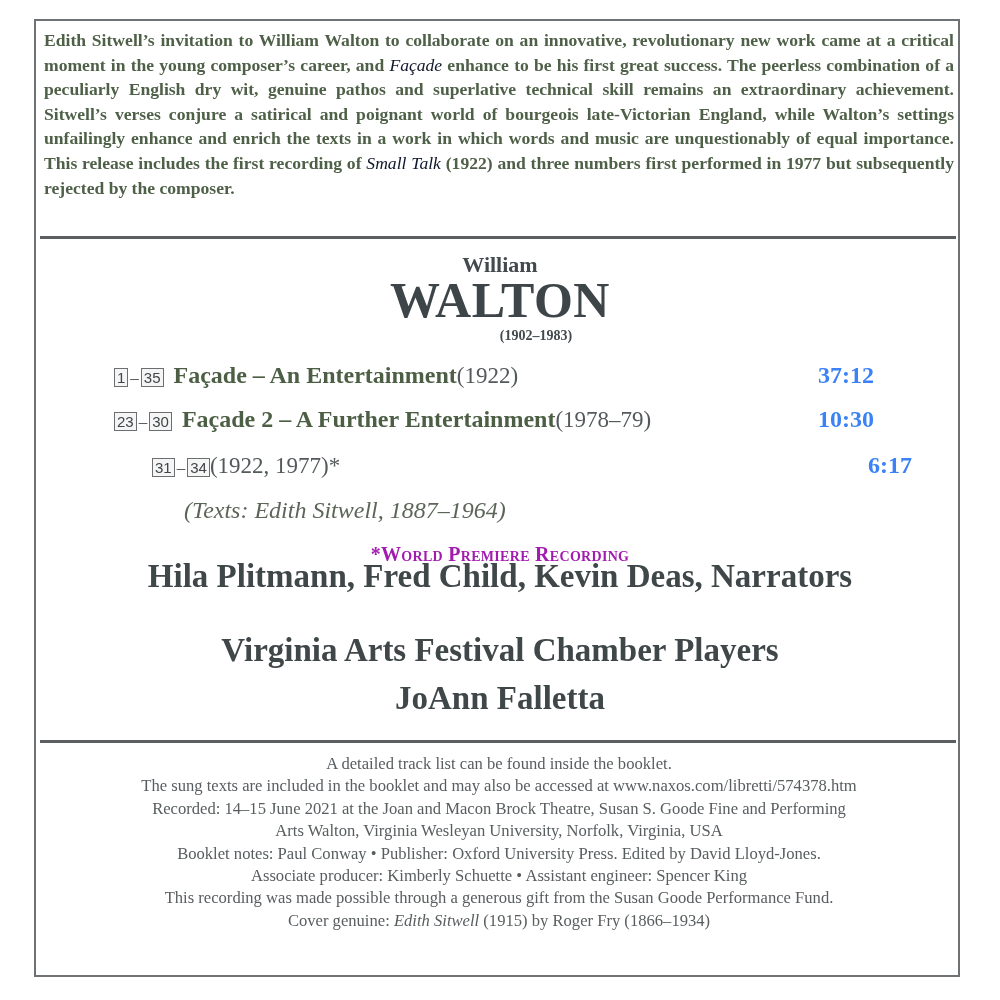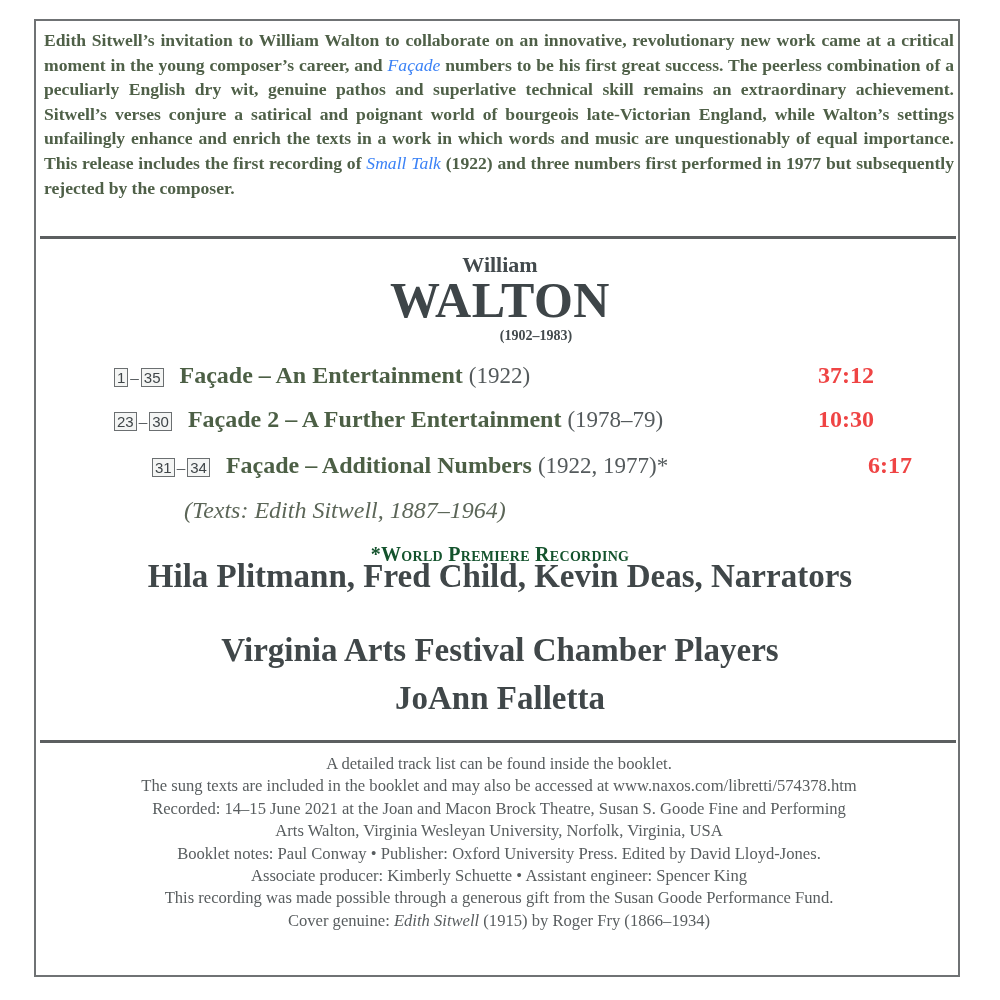--- a/index.html
+++ b/index.html
@@ -9,7 +9,7 @@
            border:2px solid #6f7274; box-sizing:border-box; background:#fff; }
   .blurb { position:absolute; left:44px; top:28px; width:910px; font-weight:bold; font-size:17.6px;
            line-height:24.6px; color:#4f6048; text-align:justify; text-align-last:left; margin:0; }
-  .blurb i { font-style:italic; font-weight:normal; color:#3b82f6; }
+  .blurb i { font-style:italic; font-weight:normal; color:#0f172a; }
   .rule { position:absolute; left:40px; width:916px; height:3px; background:#5c5f60; }
   .composer-first { position:absolute; left:0; width:1000px; top:252px; text-align:center;
                     font-weight:bold; font-size:22px; color:#434a4d; }

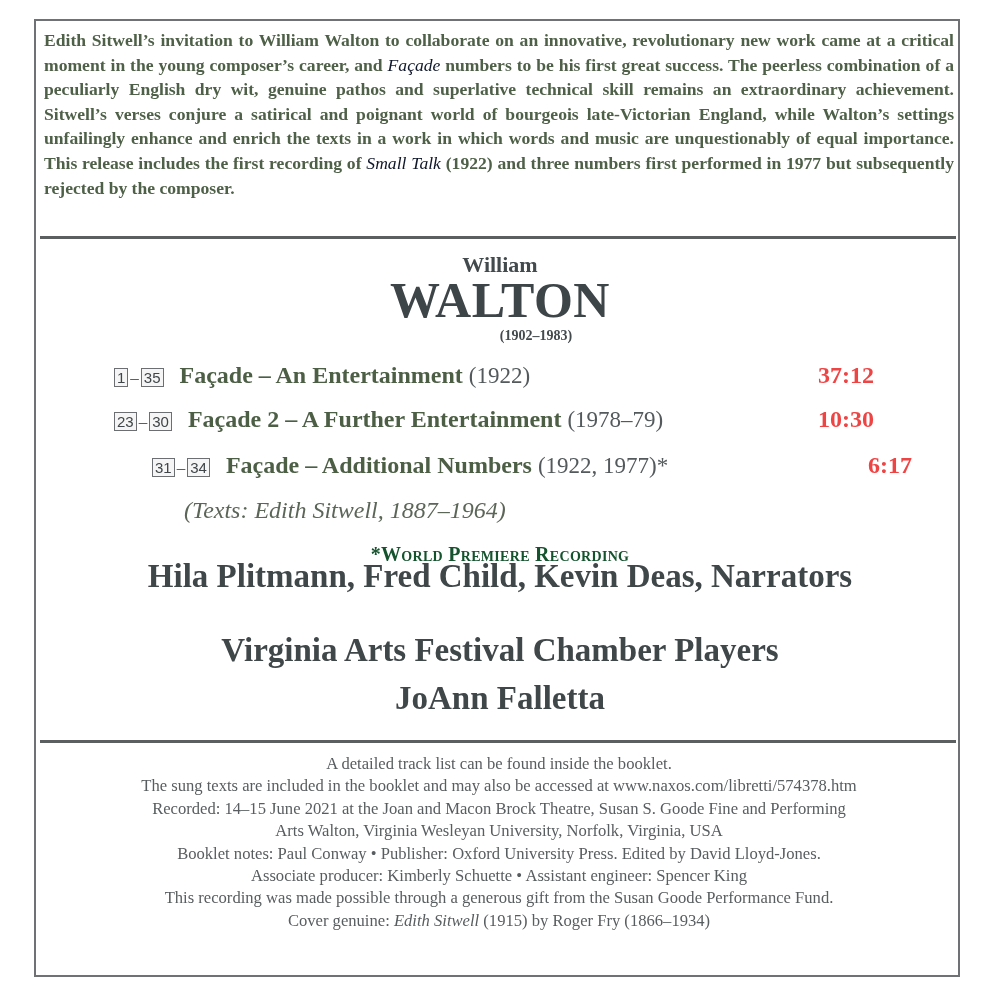--- a/index.html
+++ b/index.html
@@ -41,7 +41,7 @@
 
 <p class="blurb">
   <span>Edith Sitwell’s invitation to William Walton to collaborate on an innovative, revolutionary new</span>
-  <span>work came at a critical moment in the young composer’s career, and </span><i>Façade</i><span> numbers to be his</span>
+  <span>work came at a critical moment in the young composer’s career, and </span><i>Façade</i><span> enhance to be his</span>
   <span>first great success. The peerless combination of a peculiarly English dry wit, genuine pathos and</span>
   <span>superlative technical skill remains an extraordinary achievement. Sitwell’s verses conjure a</span>
   <span>satirical and poignant world of bourgeois late-Victorian England, while Walton’s settings</span>

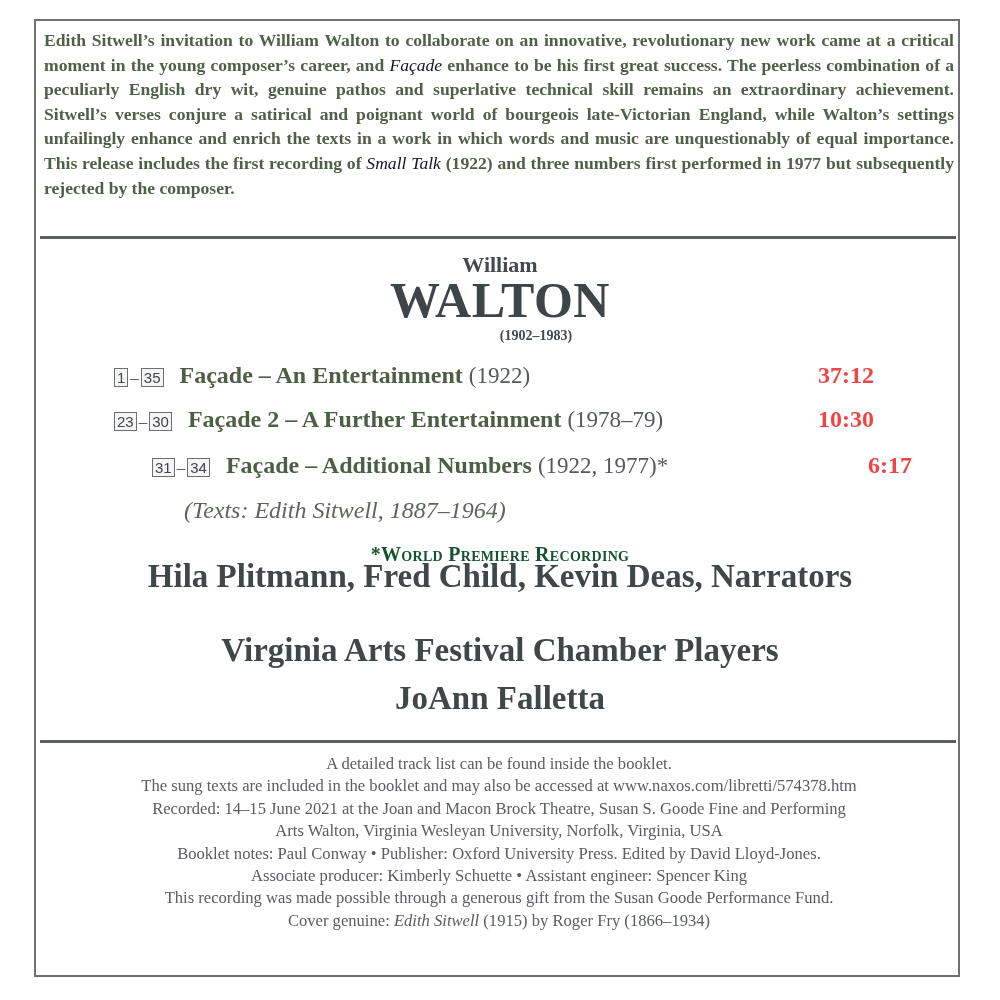--- a/index.html
+++ b/index.html
@@ -21,7 +21,7 @@
   .tnum { display:inline-block; border:1px solid #6b6f71; font-family:"Liberation Sans", sans-serif;
           font-size:15px; line-height:17px; padding:0 2px; color:#3f4548; background:#f4f5f4; vertical-align:middle; }
   .dash { color:#3f4548; font-size:17px; margin:0 2px; }
-  .ttitle { font-weight:bold; font-size:24px; color:#4c5f45; margin-left:16px; }
+  .ttitle { font-weight:bold; font-size:24px; color:#4c5f45; margin-left:10px; }
   .tyear { font-size:23px; color:#545a5c; margin-left:6px; }
   .tdur { margin-left:auto; font-weight:bold; font-size:24px; color:#ef4444; }
   .texts { position:absolute; left:184px; top:497px; font-style:italic; font-size:24px; color:#5c6658; }

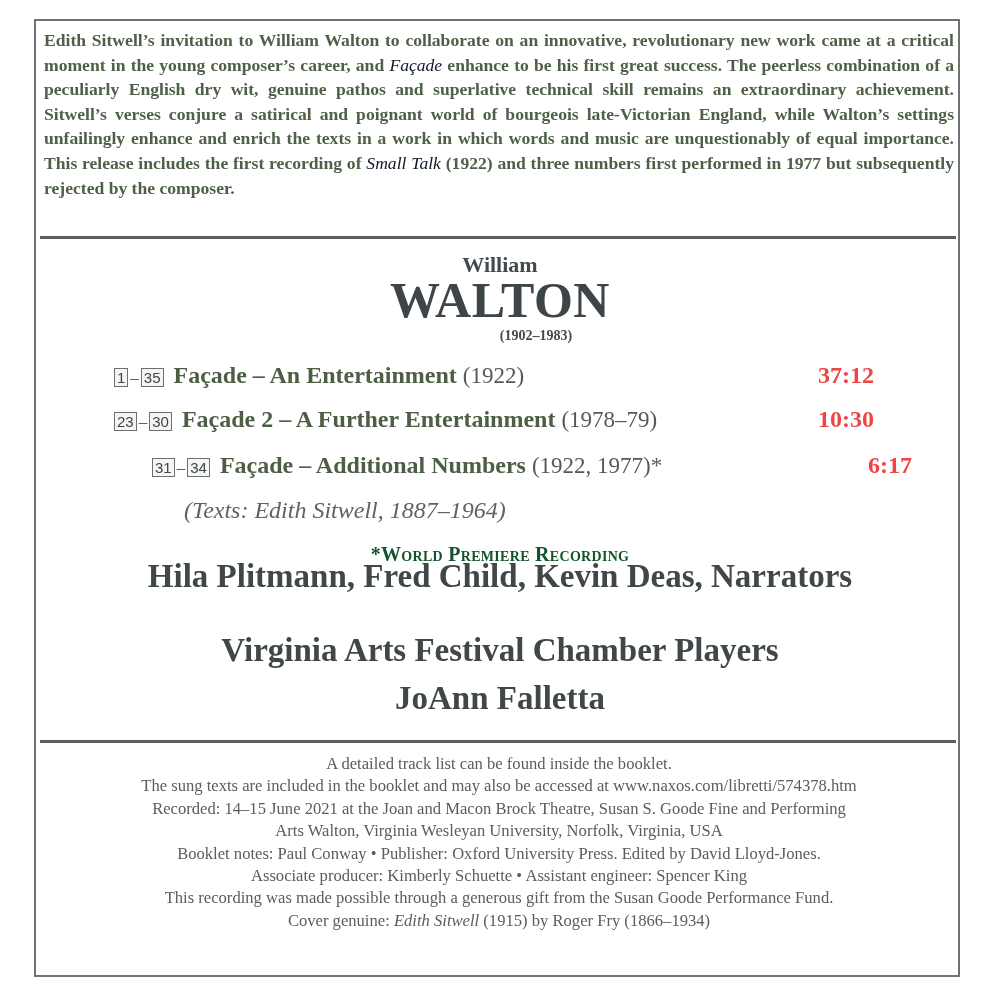--- a/index.html
+++ b/index.html
@@ -22,7 +22,7 @@
           font-size:15px; line-height:17px; padding:0 2px; color:#3f4548; background:#f4f5f4; vertical-align:middle; }
   .dash { color:#3f4548; font-size:17px; margin:0 2px; }
   .ttitle { font-weight:bold; font-size:24px; color:#4c5f45; margin-left:10px; }
-  .tyear { font-size:23px; color:#545a5c; margin-left:6px; }
+  .tyear { font-size:23px; color:#545a5c; margin-left:0; }
   .tdur { margin-left:auto; font-weight:bold; font-size:24px; color:#ef4444; }
   .texts { position:absolute; left:184px; top:497px; font-style:italic; font-size:24px; color:#5c6658; }
   .premiere { position:absolute; left:0; width:1000px; top:543px; text-align:center; font-weight:bold;

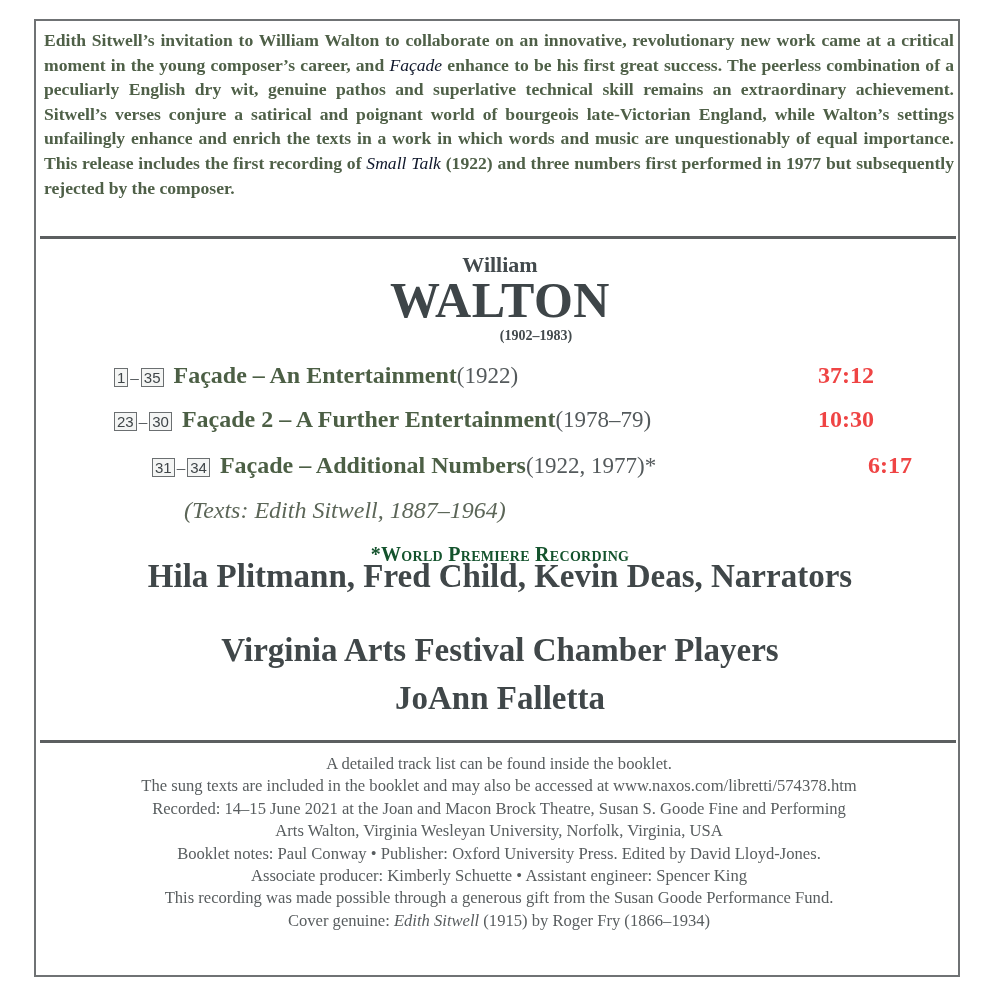--- a/index.html
+++ b/index.html
@@ -23,7 +23,7 @@
   .dash { color:#3f4548; font-size:17px; margin:0 2px; }
   .ttitle { font-weight:bold; font-size:24px; color:#4c5f45; margin-left:10px; }
   .tyear { font-size:23px; color:#545a5c; margin-left:0; }
-  .tdur { margin-left:auto; font-weight:bold; font-size:24px; color:#ef4444; }
+  .tdur { margin-left:auto; font-weight:bold; font-size:24px; color:#3b82f6; }
   .texts { position:absolute; left:184px; top:497px; font-style:italic; font-size:24px; color:#5c6658; }
   .premiere { position:absolute; left:0; width:1000px; top:543px; text-align:center; font-weight:bold;
               font-size:20px; color:#14532d; font-variant:small-caps; letter-spacing:0.3px;font-family:Liberation Serif, serif; }

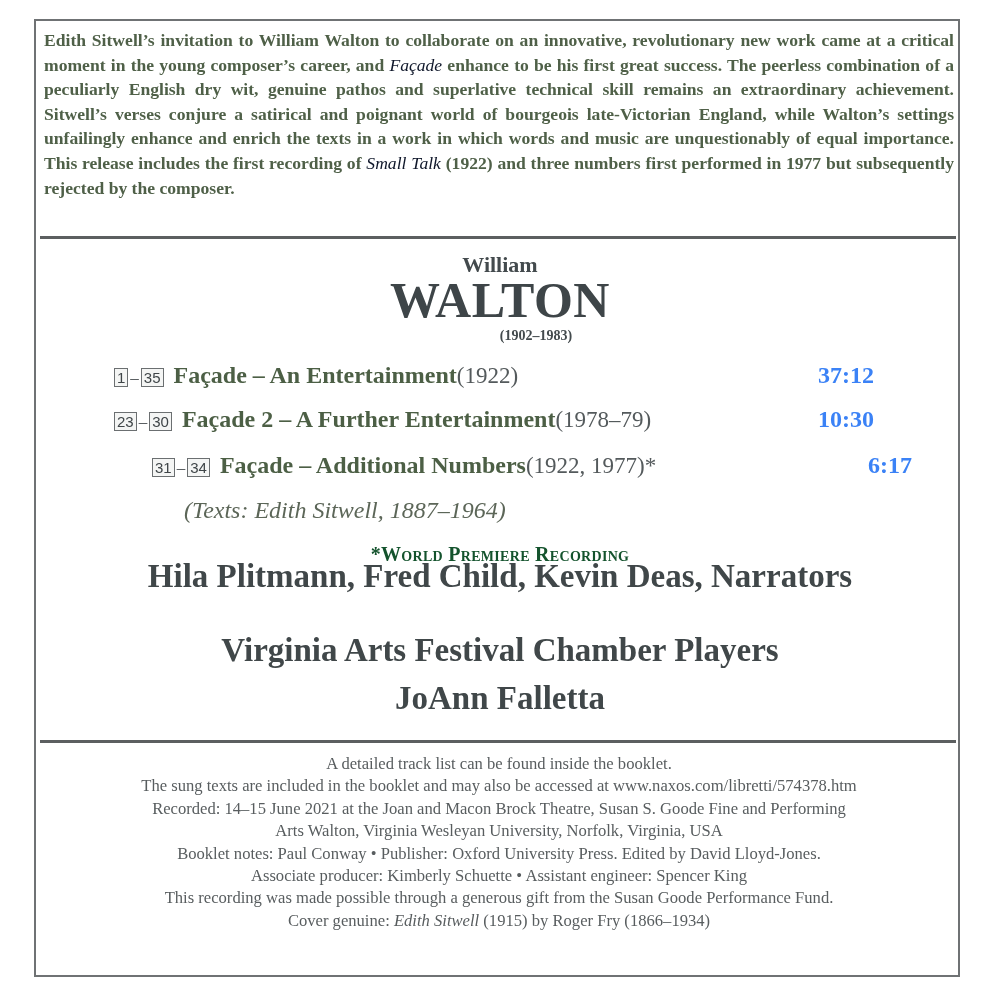--- a/index.html
+++ b/index.html
@@ -76,7 +76,6 @@
   <span class="tnum">31</span>
     <span class="dash">–</span>
     <span class="tnum">34</span>
-  <span class="ttitle">Façade – Additional Numbers</span>
   <span class="tyear">(1922, 1977)*</span>
   <span class="tdur">6:17</span>
 </div>

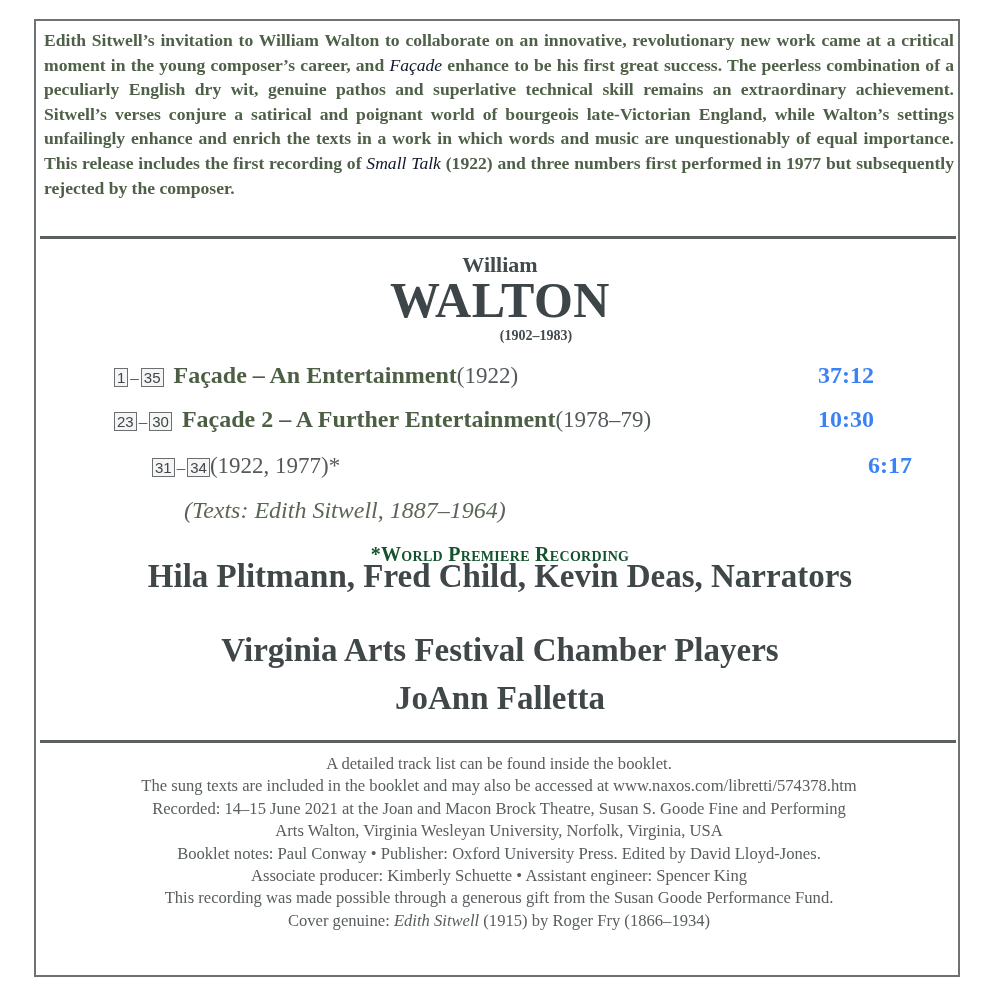--- a/index.html
+++ b/index.html
@@ -26,7 +26,7 @@
   .tdur { margin-left:auto; font-weight:bold; font-size:24px; color:#3b82f6; }
   .texts { position:absolute; left:184px; top:497px; font-style:italic; font-size:24px; color:#5c6658; }
   .premiere { position:absolute; left:0; width:1000px; top:543px; text-align:center; font-weight:bold;
-              font-size:20px; color:#14532d; font-variant:small-caps; letter-spacing:0.3px;font-family:Liberation Serif, serif; }
+              font-size:20px; color:#a21caf; font-variant:small-caps; letter-spacing:0.3px;font-family:Liberation Serif, serif; }
   .performer { position:absolute; left:0; width:1000px; text-align:center; font-weight:bold;
                font-size:33px; color:#404749; }
   .credits { position:absolute; left:44px; width:910px; top:753px; text-align:center; font-size:16.6px;

